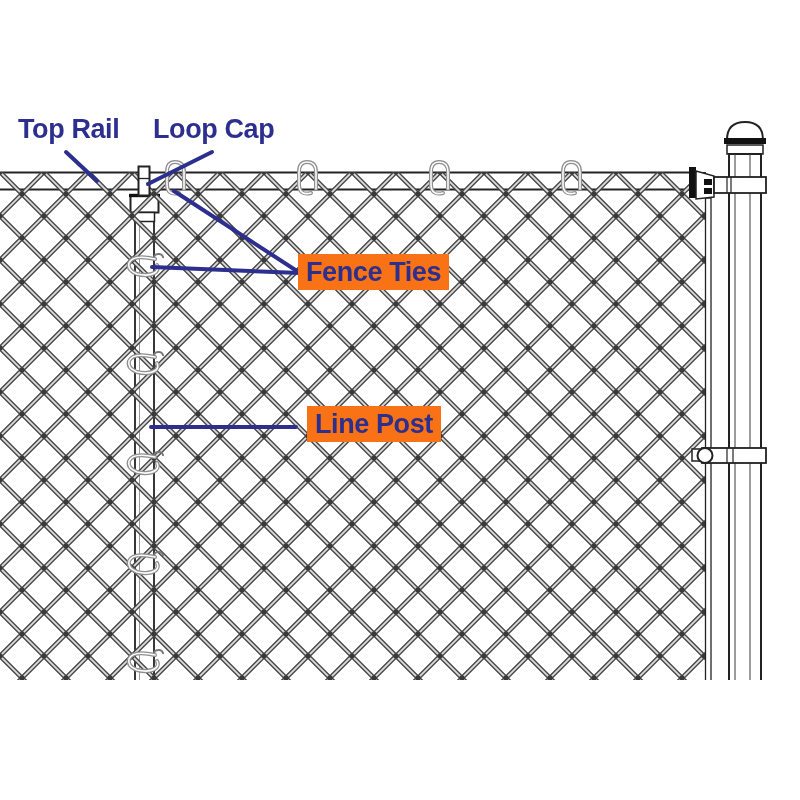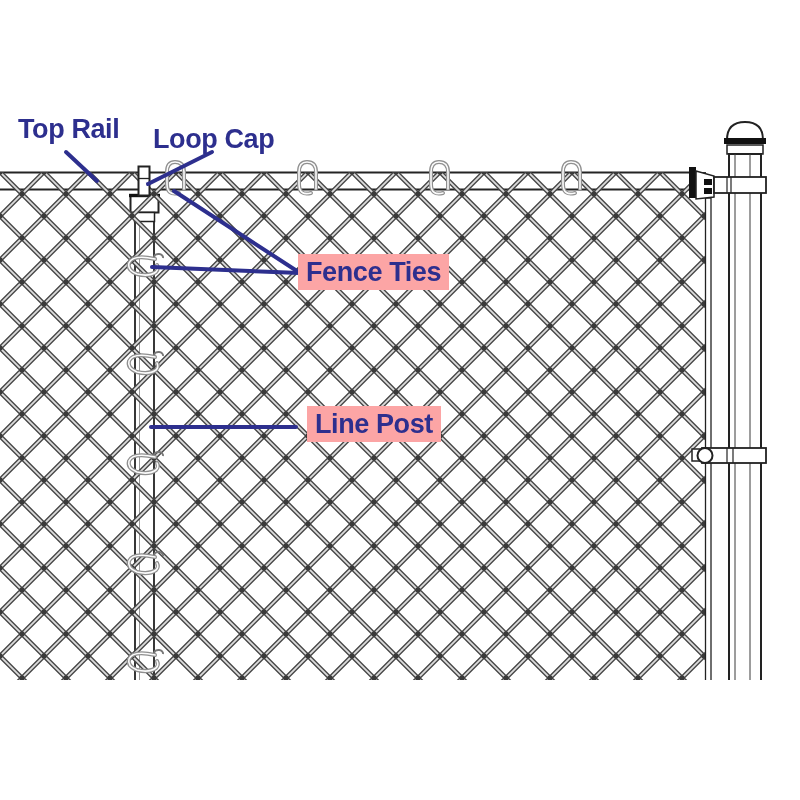--- a/index.html
+++ b/index.html
@@ -148,7 +148,7 @@
   </svg>
 
   <div class="label" style="left:18px;  top:113px;">Top Rail</div>
-  <div class="label" style="left:153px; top:123px;text-align:right;">Loop Cap</div>
+  <div class="label" style="left:153px; top:113px;text-align:right;">Loop Cap</div>
   <div class="label boxed" style="left:298px; top:254px;">Fence Ties</div>
   <div class="label boxed" style="left:307px; top:406px;">Line Post</div>
 

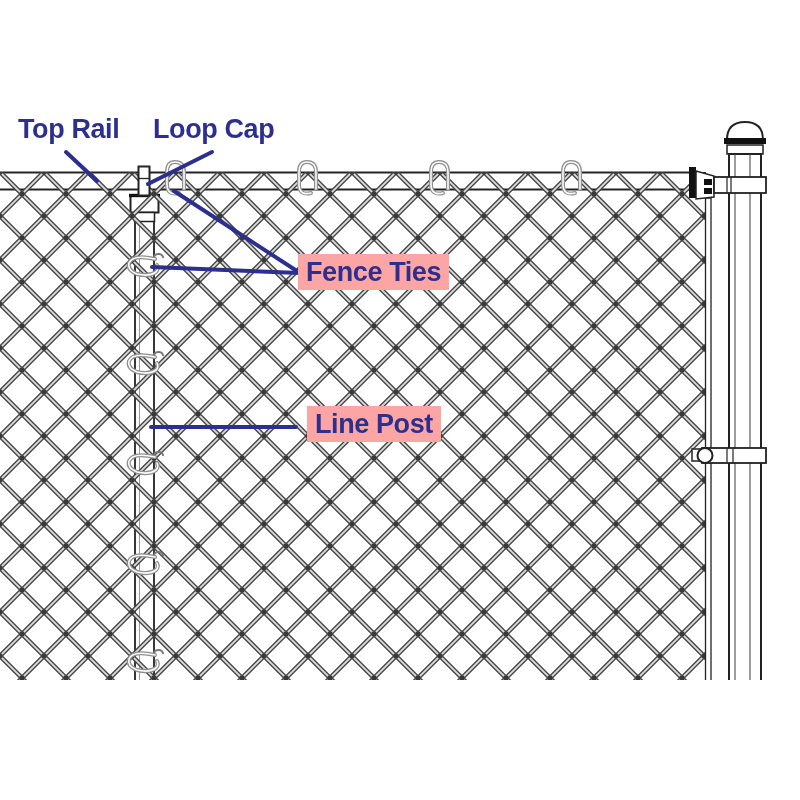--- a/index.html
+++ b/index.html
@@ -22,7 +22,7 @@
     white-space:nowrap;
   }
   .label.boxed{
-    background:#fca5a5;
+    background:#f97316;
     padding:2px 8px;
   }
 </style>

